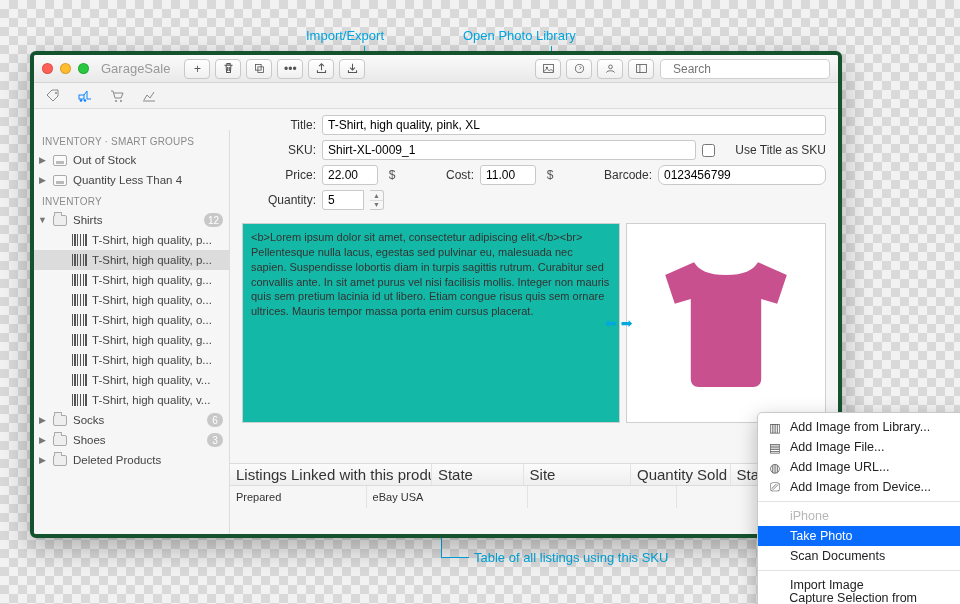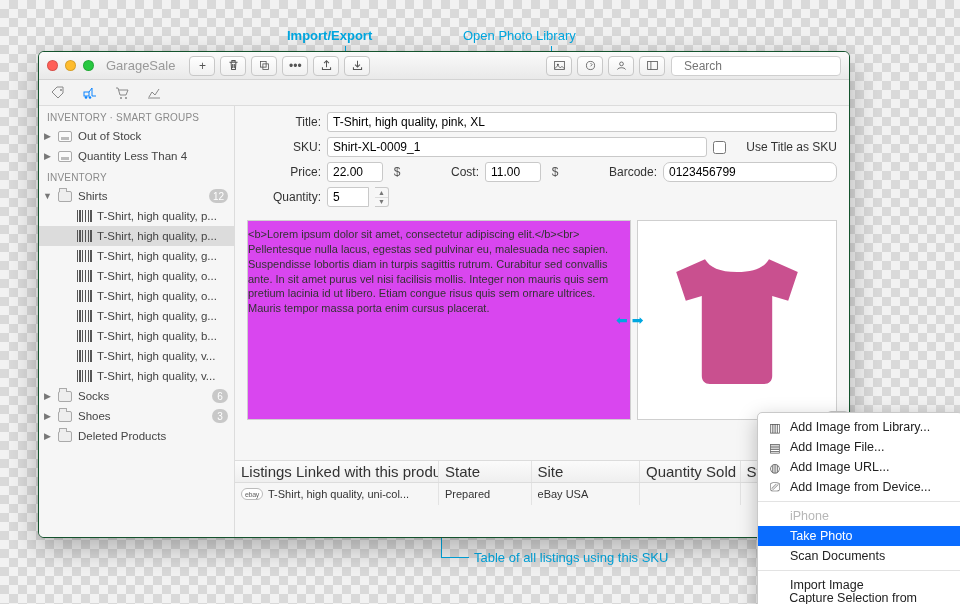--- a/index.html
+++ b/index.html
@@ -143,7 +143,7 @@
 </head>
 <body>
 
-<div class="callout" style="left:287px; top:28px;font-weight:bold;">
+<div class="callout" style="left:306px; top:28px;">
   <span>Import/Export</span>
   <div class="line" style="left:58px; top:18px; width:1px; height:12px;"></div>
 </div>

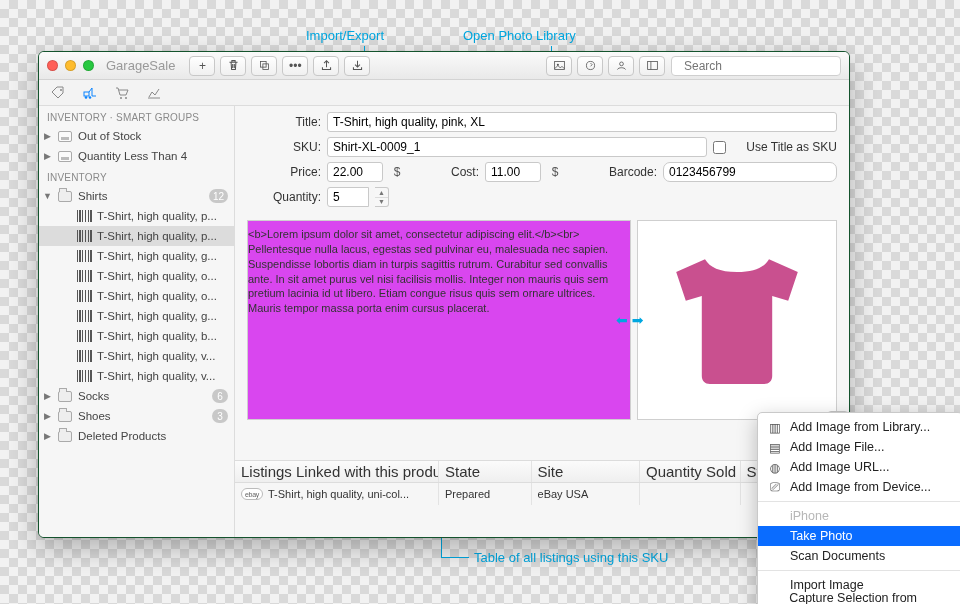--- a/index.html
+++ b/index.html
@@ -17,8 +17,8 @@
   .callout .line { position:absolute; background:#00a7e0; }
 
   .window {
-    position:absolute; left:38px; top:51px; width:812px; height:487px;
-    background:#f6f6f6; border:1px solid #14532d; border-radius:6px;
+    position:absolute; left:30px; top:51px; width:812px; height:487px;
+    background:#f6f6f6; border:4px solid #14532d; border-radius:6px;
     box-shadow:0 10px 30px rgba(0,0,0,.28), 0 0 0 1px rgba(0,0,0,.02);
     display:flex; flex-direction:column; overflow:hidden;
   }

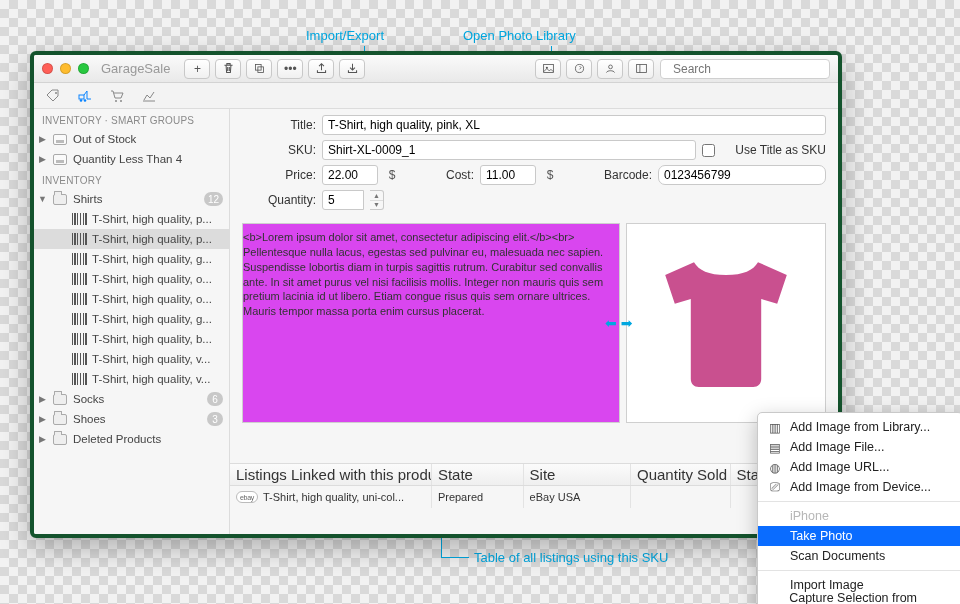--- a/index.html
+++ b/index.html
@@ -55,7 +55,7 @@
 
   .body { flex:1; display:flex; min-height:0; }
   .sidebar {
-    width:196px; border-right:1px solid #dcdcdc; background:#f6f6f6; overflow-y:auto; padding-bottom:6px;
+    width:196px; border-right:1px solid #dcdcdc; background:#f6f6f6; overflow-y:auto; padding-bottom:6px;margin-top:21px;
   }
   .group-label { font-size:10px; letter-spacing:.02em; color:#8a8a8a; padding:6px 8px 3px; text-transform:uppercase; }
   .srow {

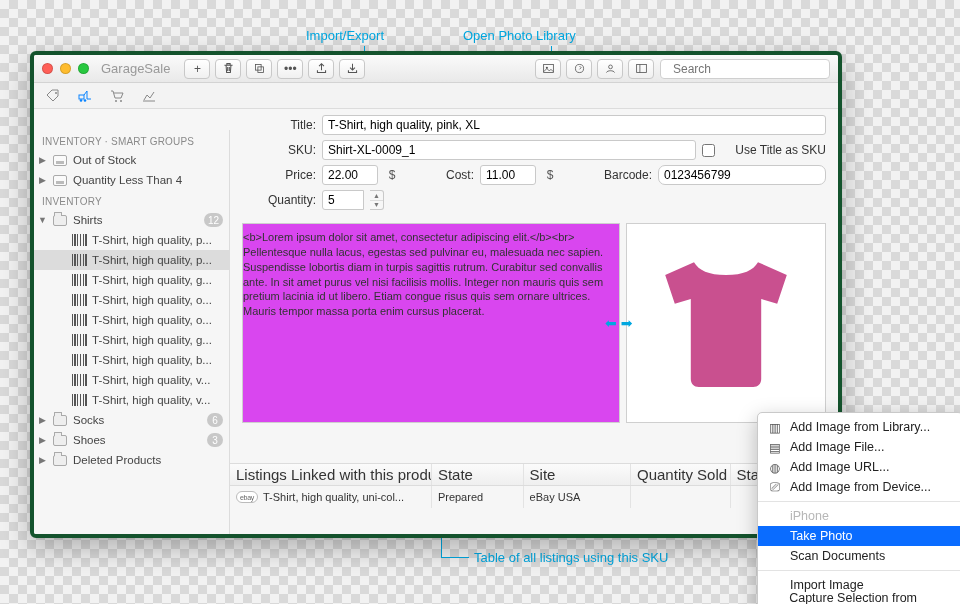--- a/index.html
+++ b/index.html
@@ -99,7 +99,7 @@
 
   .content-row { display:flex; gap:6px; padding:8px 12px 0 12px; }
   .desc {
-    flex:1; height:200px; border:1px solid #cfcfcf; background:#d946ef; padding:6px 0; font-size:11px; line-height:1.35; overflow:hidden;
+    flex:1; height:200px; border:1px solid #cfcfcf; background:#14b8a6; padding:6px 8px; font-size:11px; line-height:1.35; overflow:hidden;
   }
   .photo {
     width:200px; height:200px; border:1px solid #cfcfcf; background:#fff; position:relative; display:flex; align-items:center; justify-content:center;

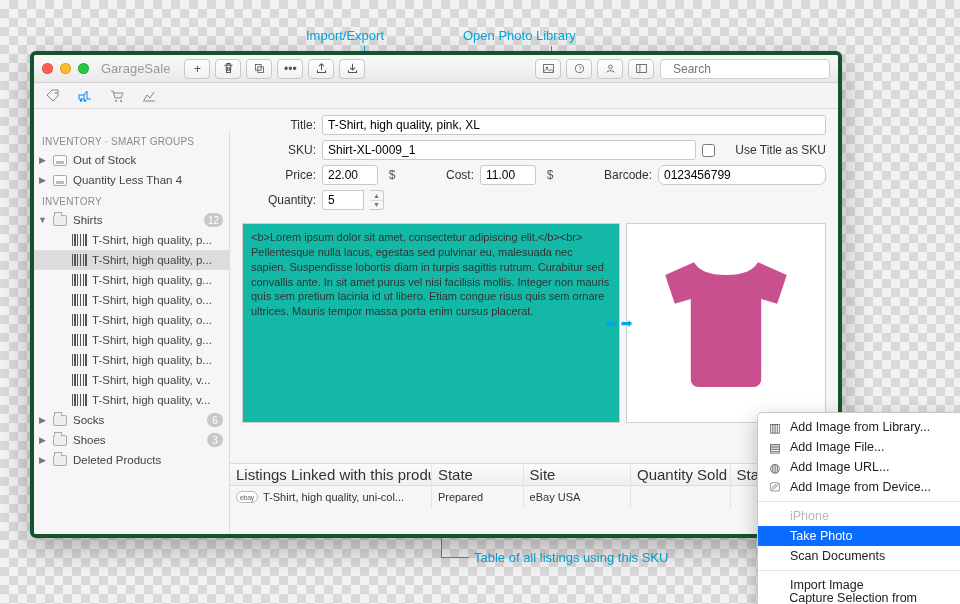--- a/index.html
+++ b/index.html
@@ -452,10 +452,6 @@
           <div class="col-start">Start Date</div>
         </div>
         <div class="trow">
-          <div class="col-name" style="gap:5px">
-            <span class="i-ebay">ebay</span>
-            <span>T-Shirt, high quality, uni-col...</span>
-          </div>
           <div class="col-state">Prepared</div>
           <div class="col-site">eBay USA</div>
           <div class="col-qty"></div>

